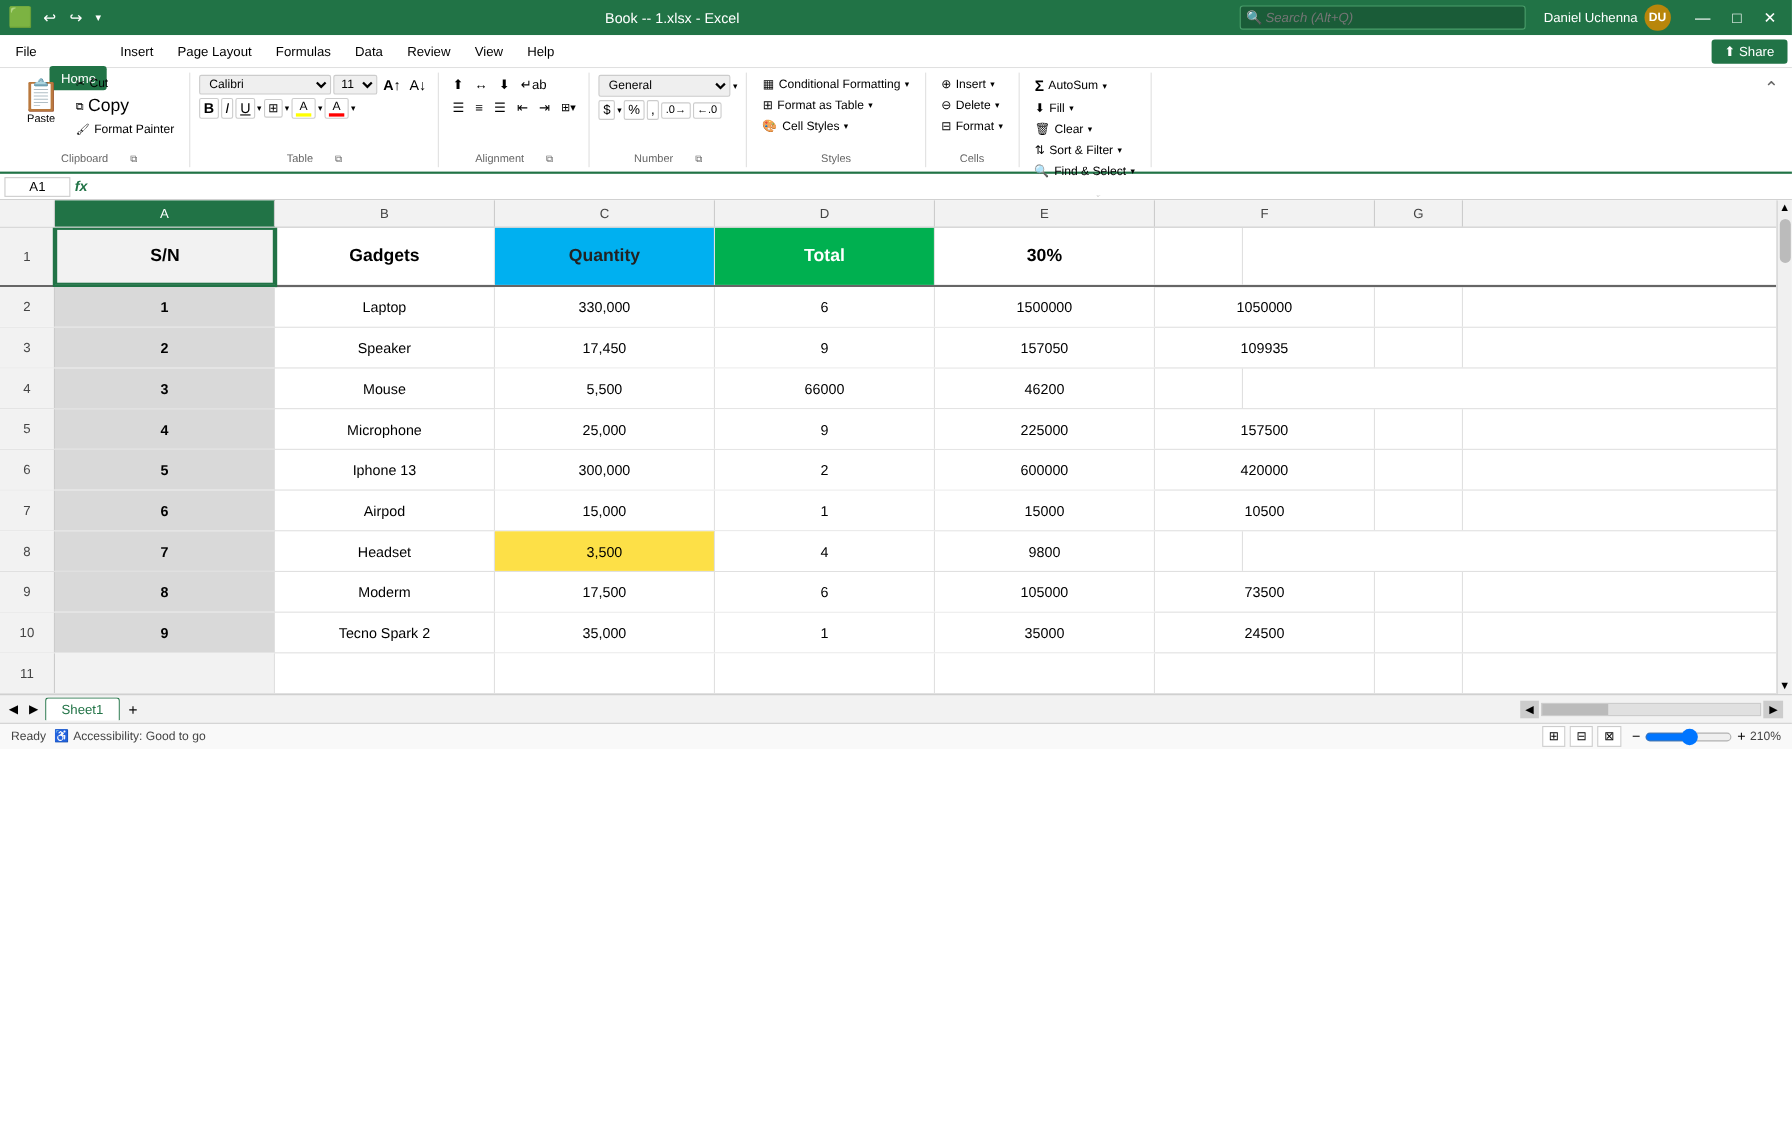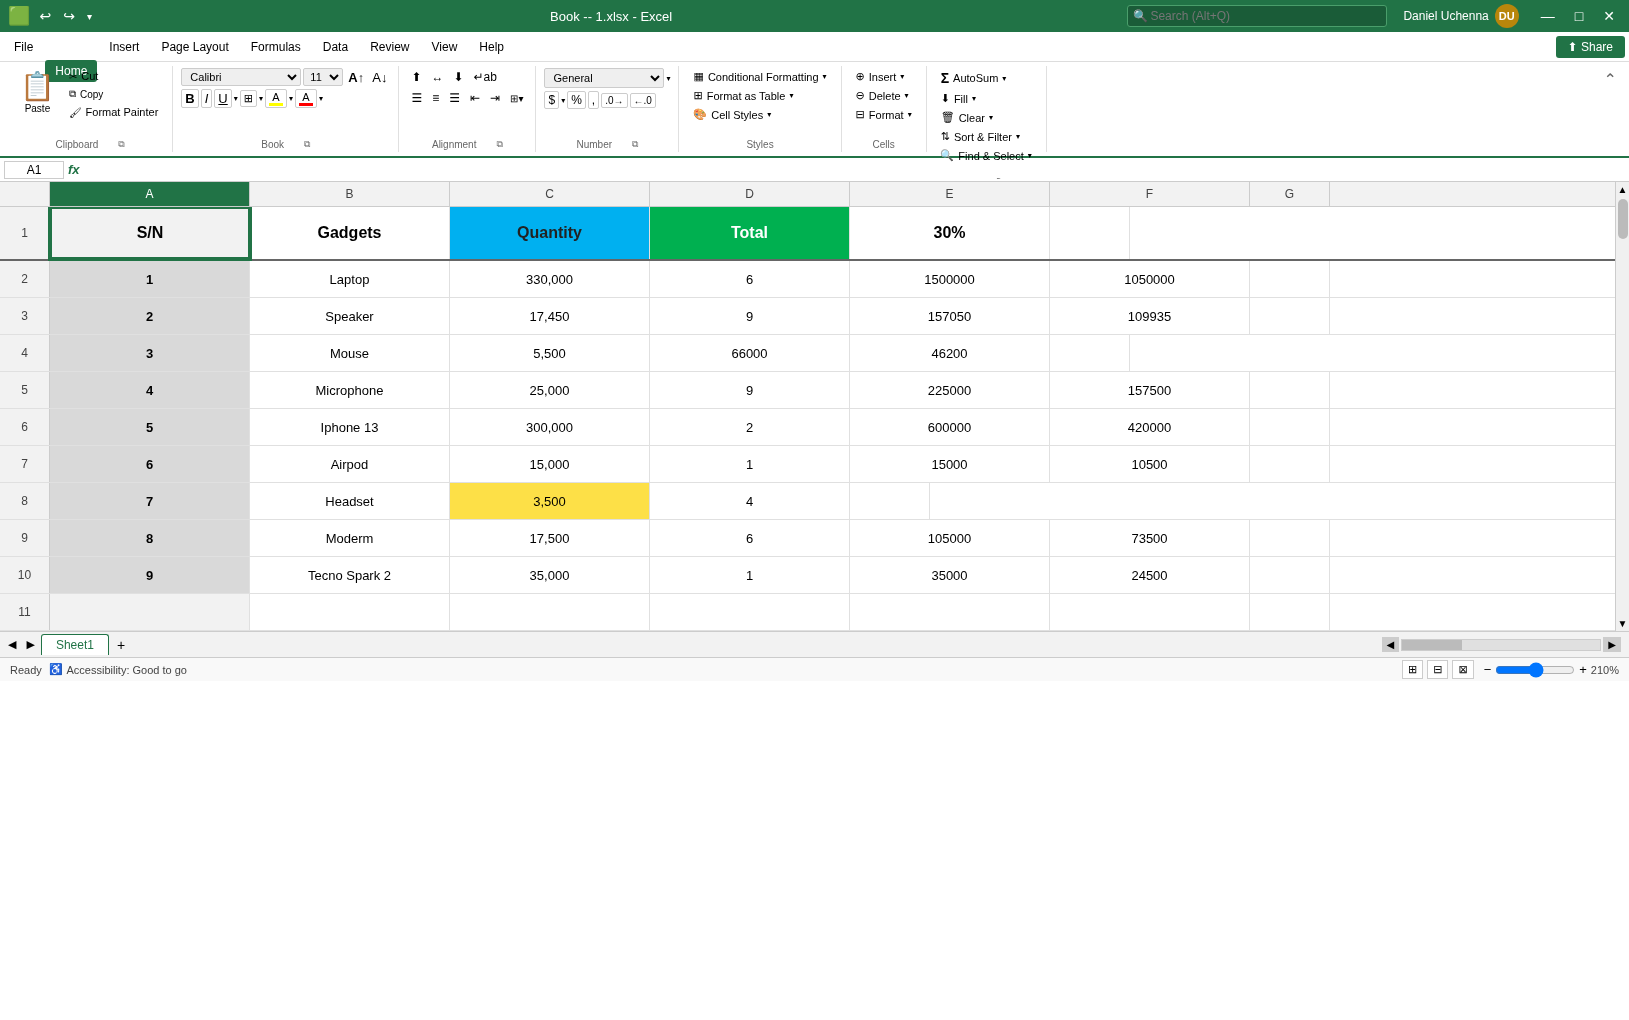--- a/index.html
+++ b/index.html
@@ -26,6 +26,7 @@
       color: #cde;
       width: 300px;
       font-size: 12px;
+      font-style: italic;
     }
     .win-controls { display: flex; gap: 8px; }
     .win-btn { background: none; border: none; color: #fff; font-size: 14px; cursor: pointer; padding: 2px 6px; }

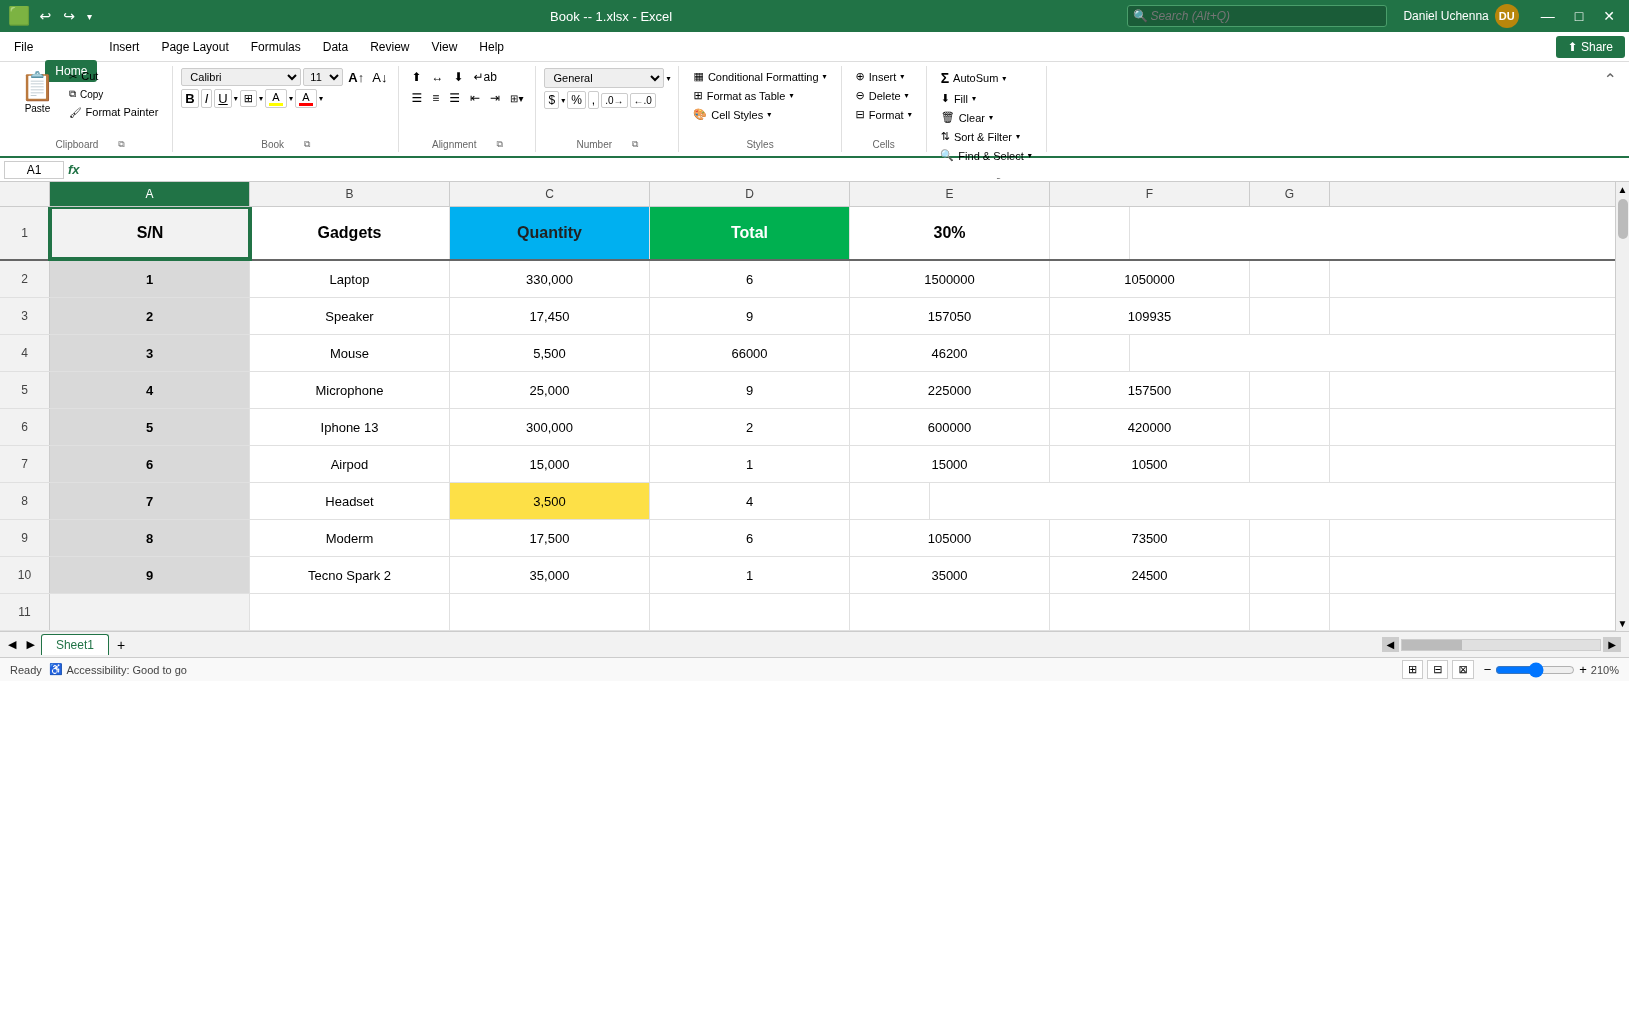--- a/index.html
+++ b/index.html
@@ -383,7 +383,7 @@
         </button>
         <button class="ribbon-btn" style="flex-direction:row;gap:4px;align-items:center;padding:2px 6px;">
           <span>⧉</span>
-          <span style="font-size:10px;">Copy</span>
+          <span style="font-size:16px;">Copy</span>
         </button>
         <button class="ribbon-btn" style="flex-direction:row;gap:4px;align-items:center;padding:2px 6px;">
           <span>🖌</span>

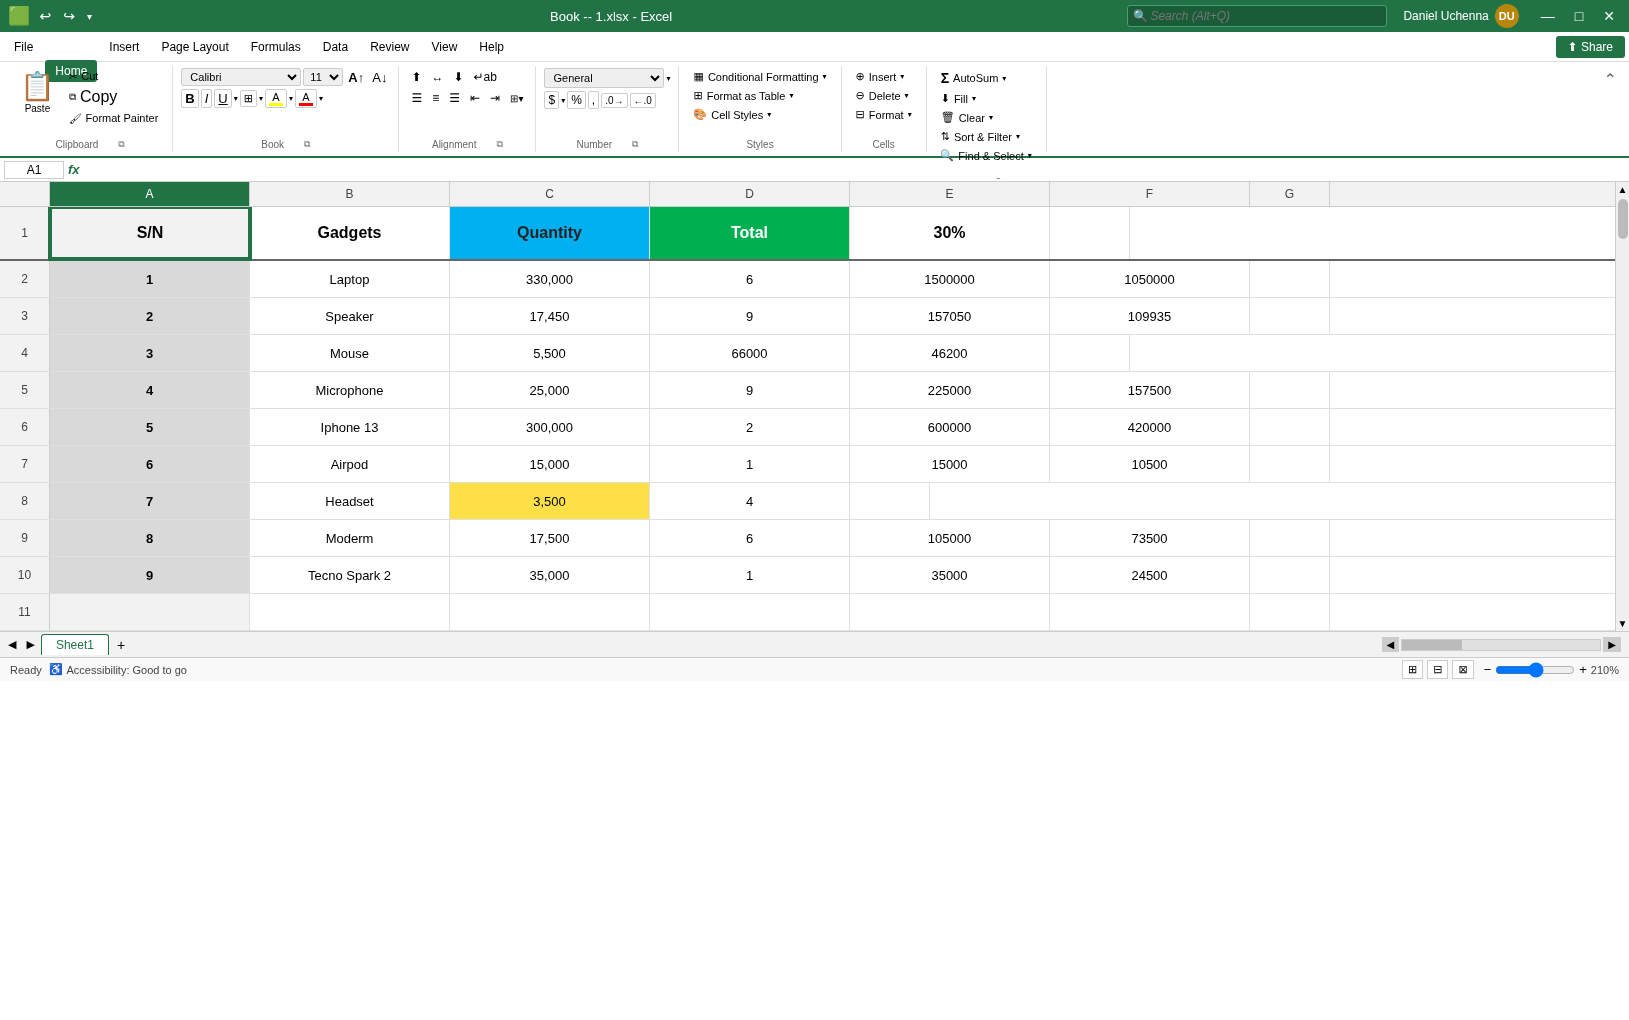--- a/index.html
+++ b/index.html
@@ -423,7 +423,7 @@
       </div>
     </div>
     <div class="ribbon-group-label">
-      <span>Book</span>
+      <span>Table</span>
       <span style="cursor:pointer;font-size:9px;">⧉</span>
     </div>
   </div>

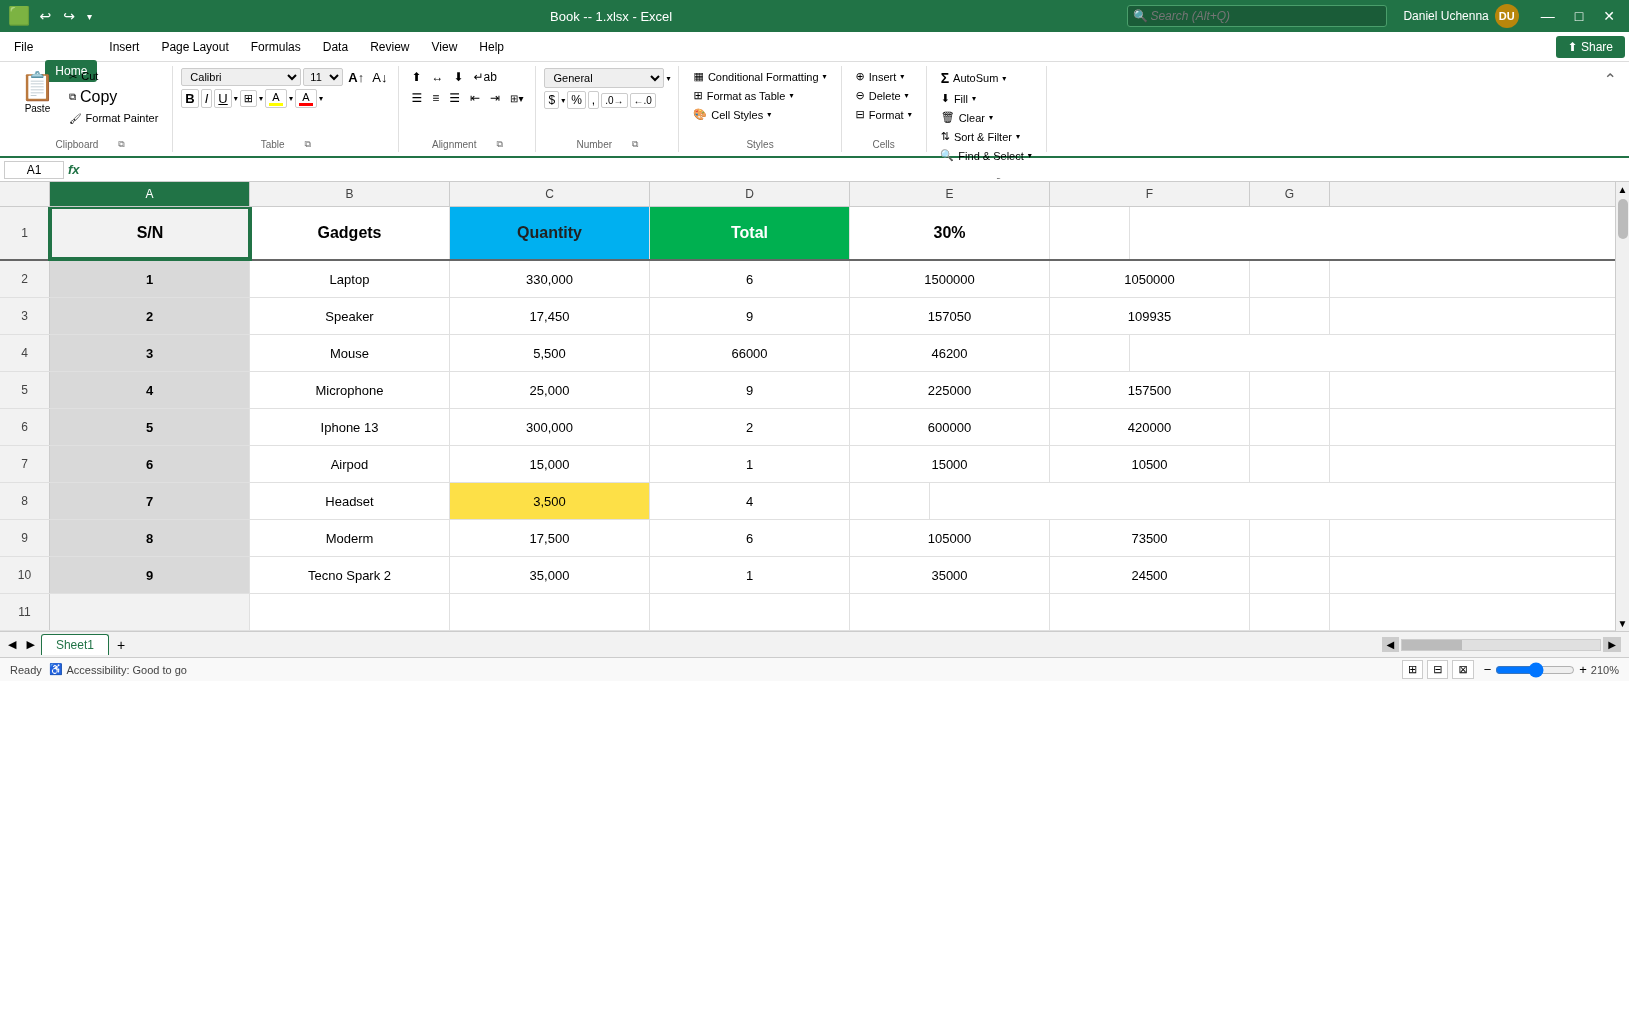--- a/index.html
+++ b/index.html
@@ -661,6 +661,7 @@
         <div class="cell cell-b" style="justify-content:center;">Headset</div>
         <div class="cell cell-c" style="justify-content:center;background:#fde047;">3,500</div>
         <div class="cell cell-d" style="justify-content:center;background:#fff;">4</div>
+        <div class="cell cell-f" style="justify-content:center;">9800</div>
         <div class="cell cell-g"></div>
       </div>
 

